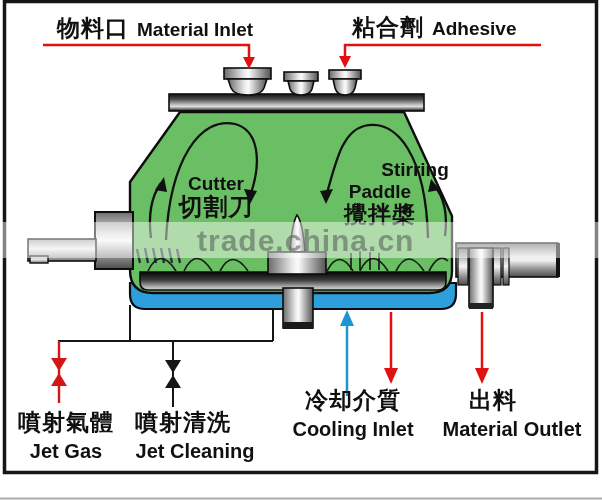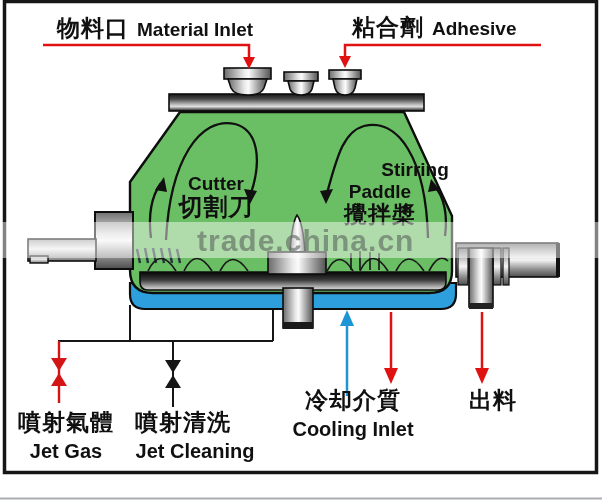--- a/index.html
+++ b/index.html
@@ -210,6 +210,7 @@
   <div class="lbl en20 ctr" style="left:278px;top:419px;width:150px;">Cooling Inlet</div>
 
   <div class="lbl zh23 ctr" style="left:448px;top:389px;width:90px;">出料</div>
+  <div class="lbl en20 ctr" style="left:432px;top:419px;width:160px;">Material Outlet</div>
 
   <div id="watermark-band"></div>
   <div id="watermark-text">trade.china.cn</div>

